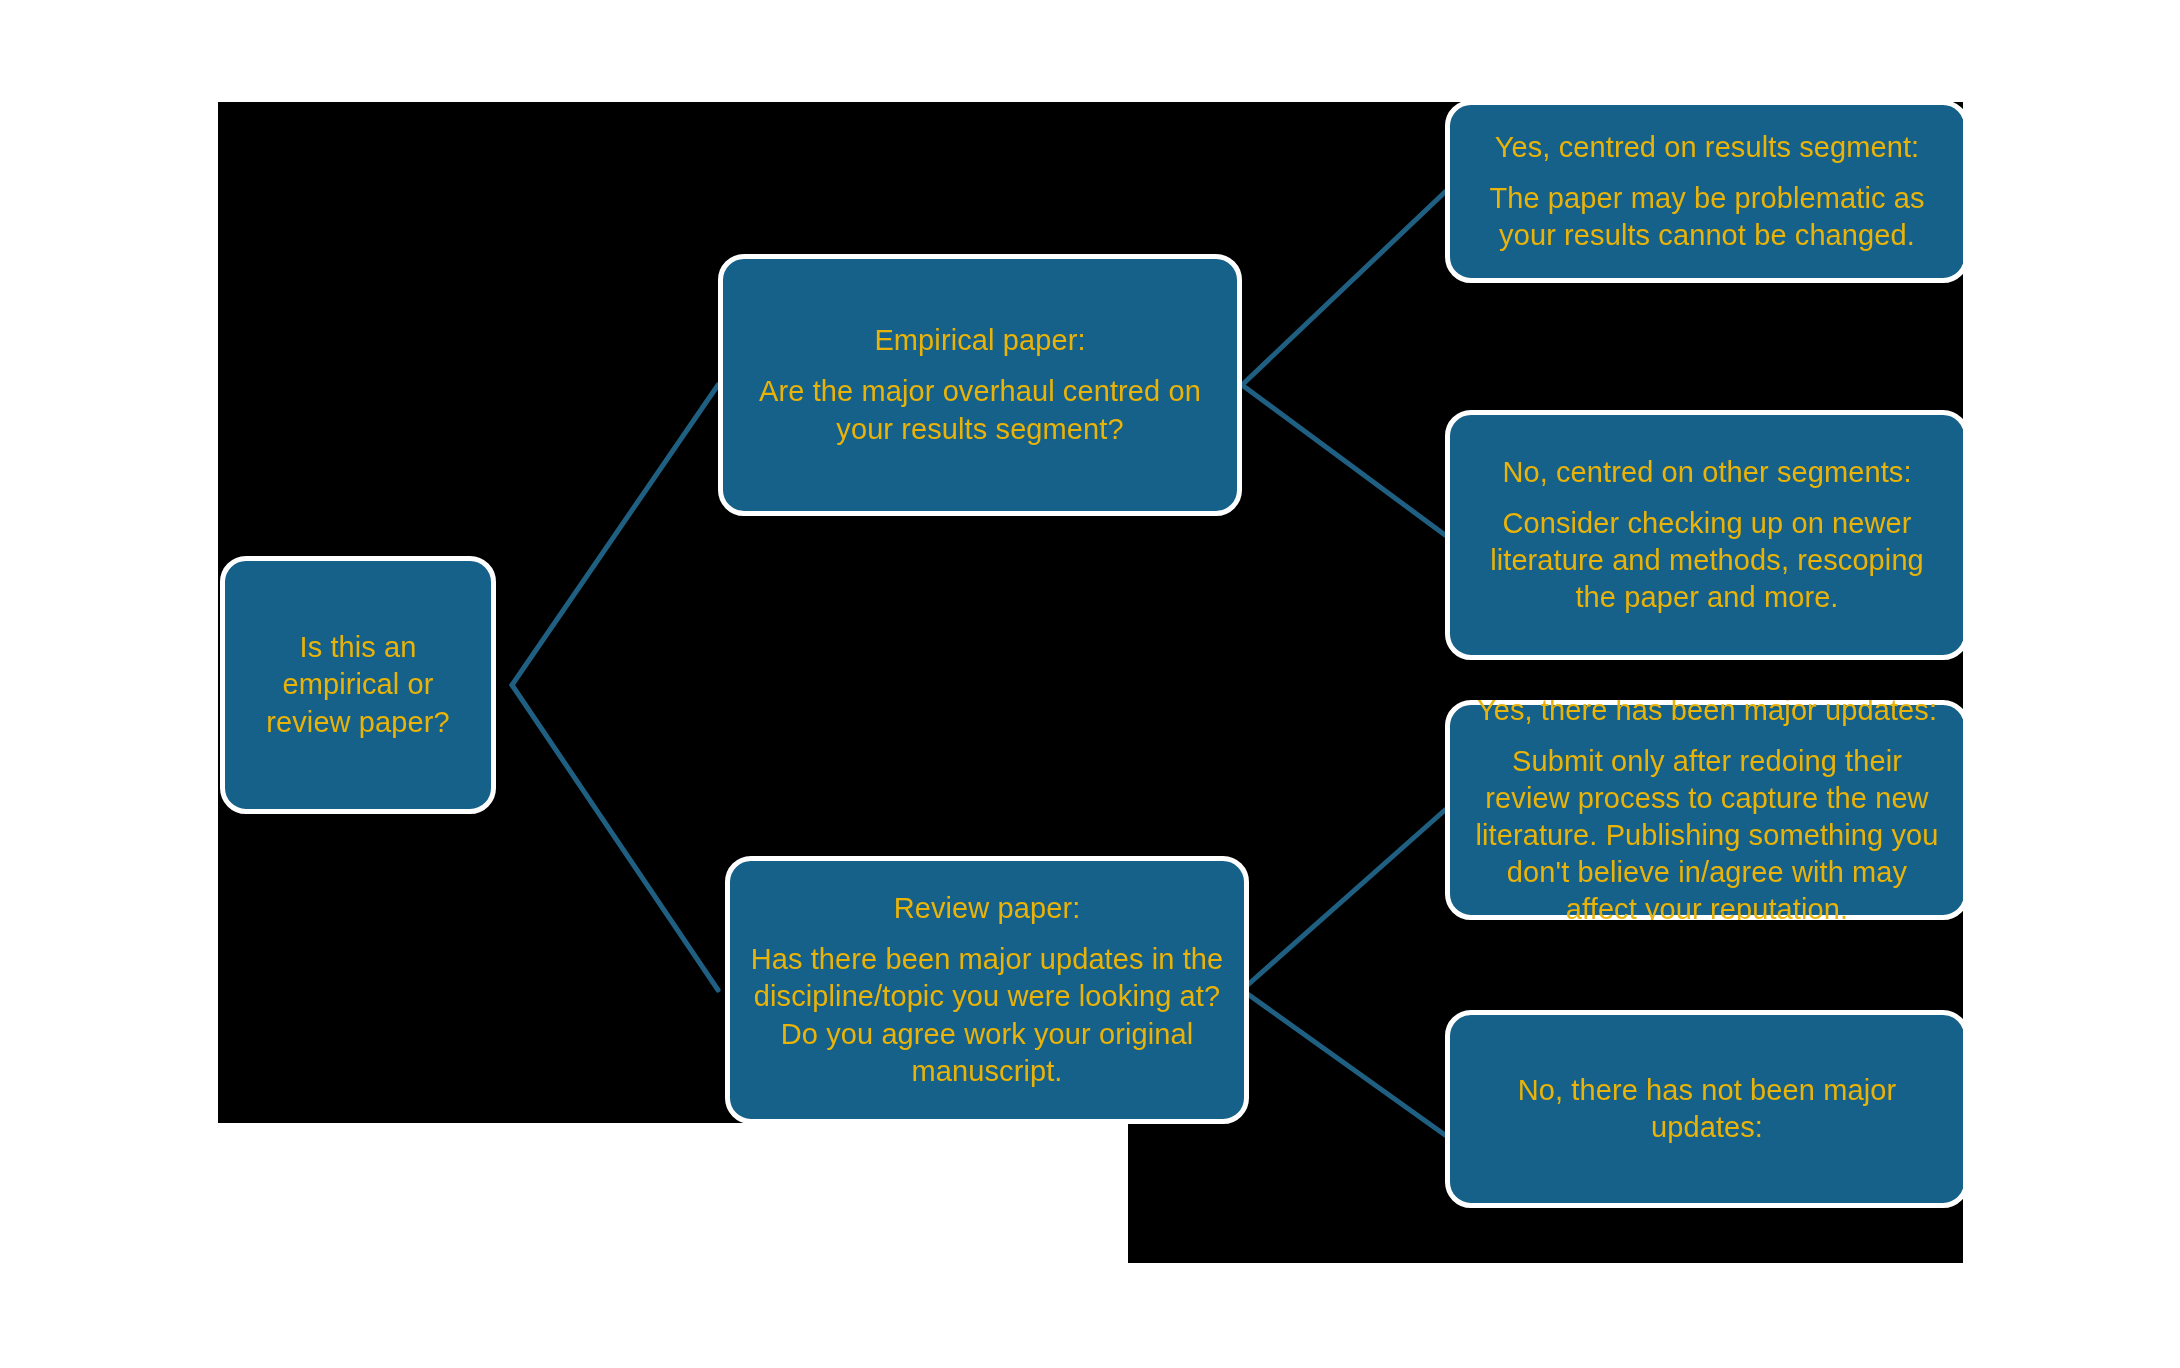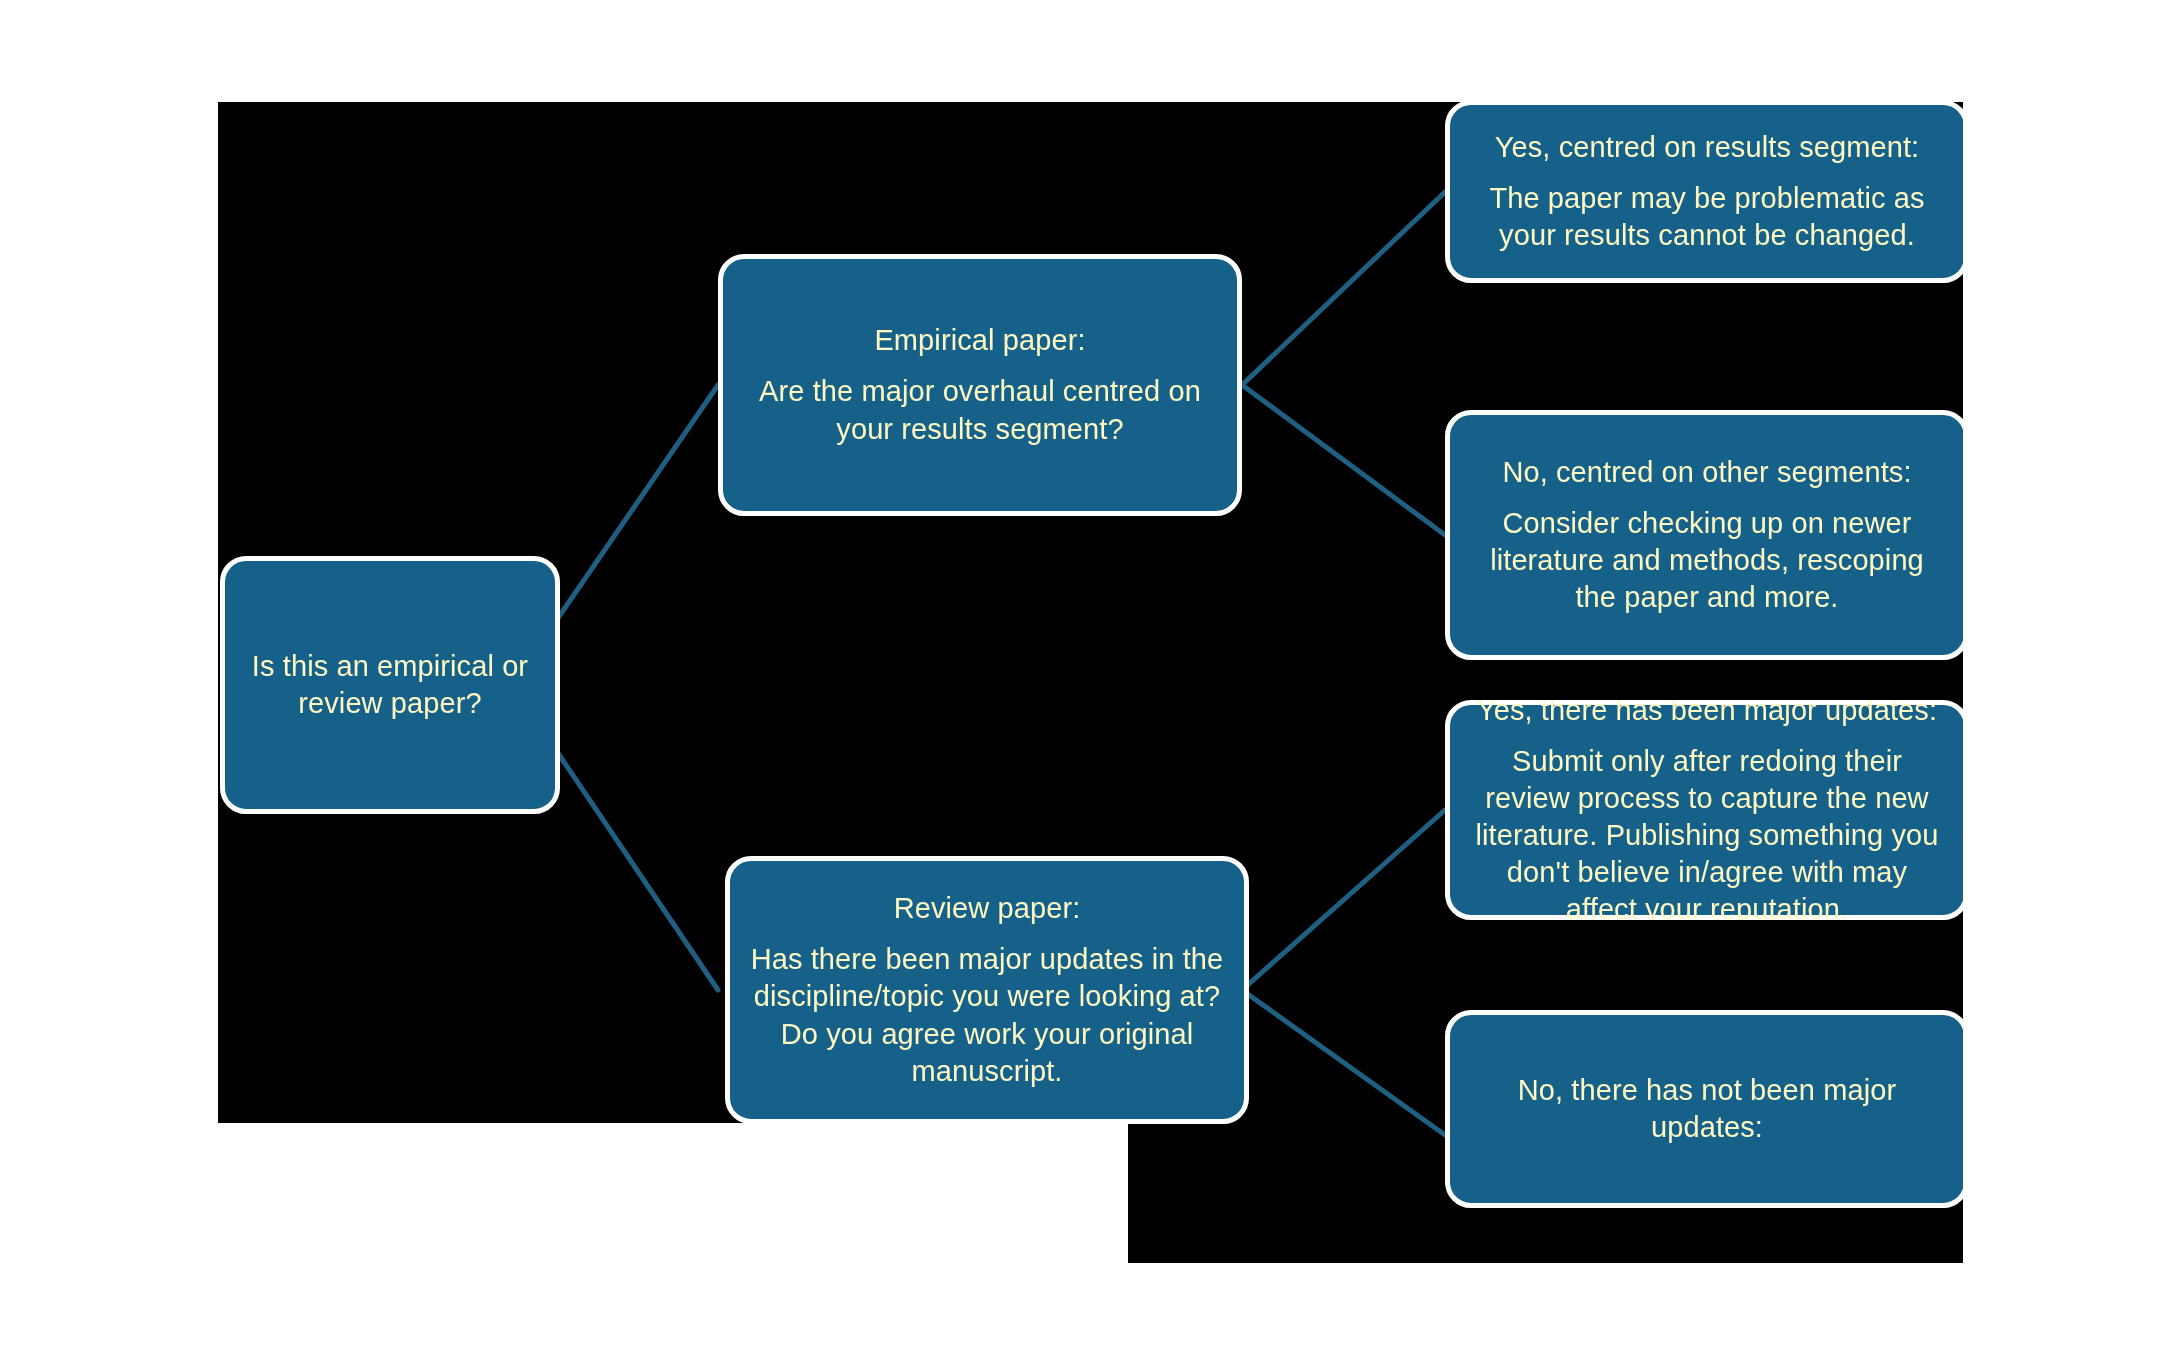--- a/index.html
+++ b/index.html
@@ -48,7 +48,7 @@
     background: #166189;
     border: 5px solid #ffffff;
     border-radius: 26px;
-    color: #fef9c3;
+    color: #eab308;
     display: flex;
     flex-direction: column;
     align-items: center;

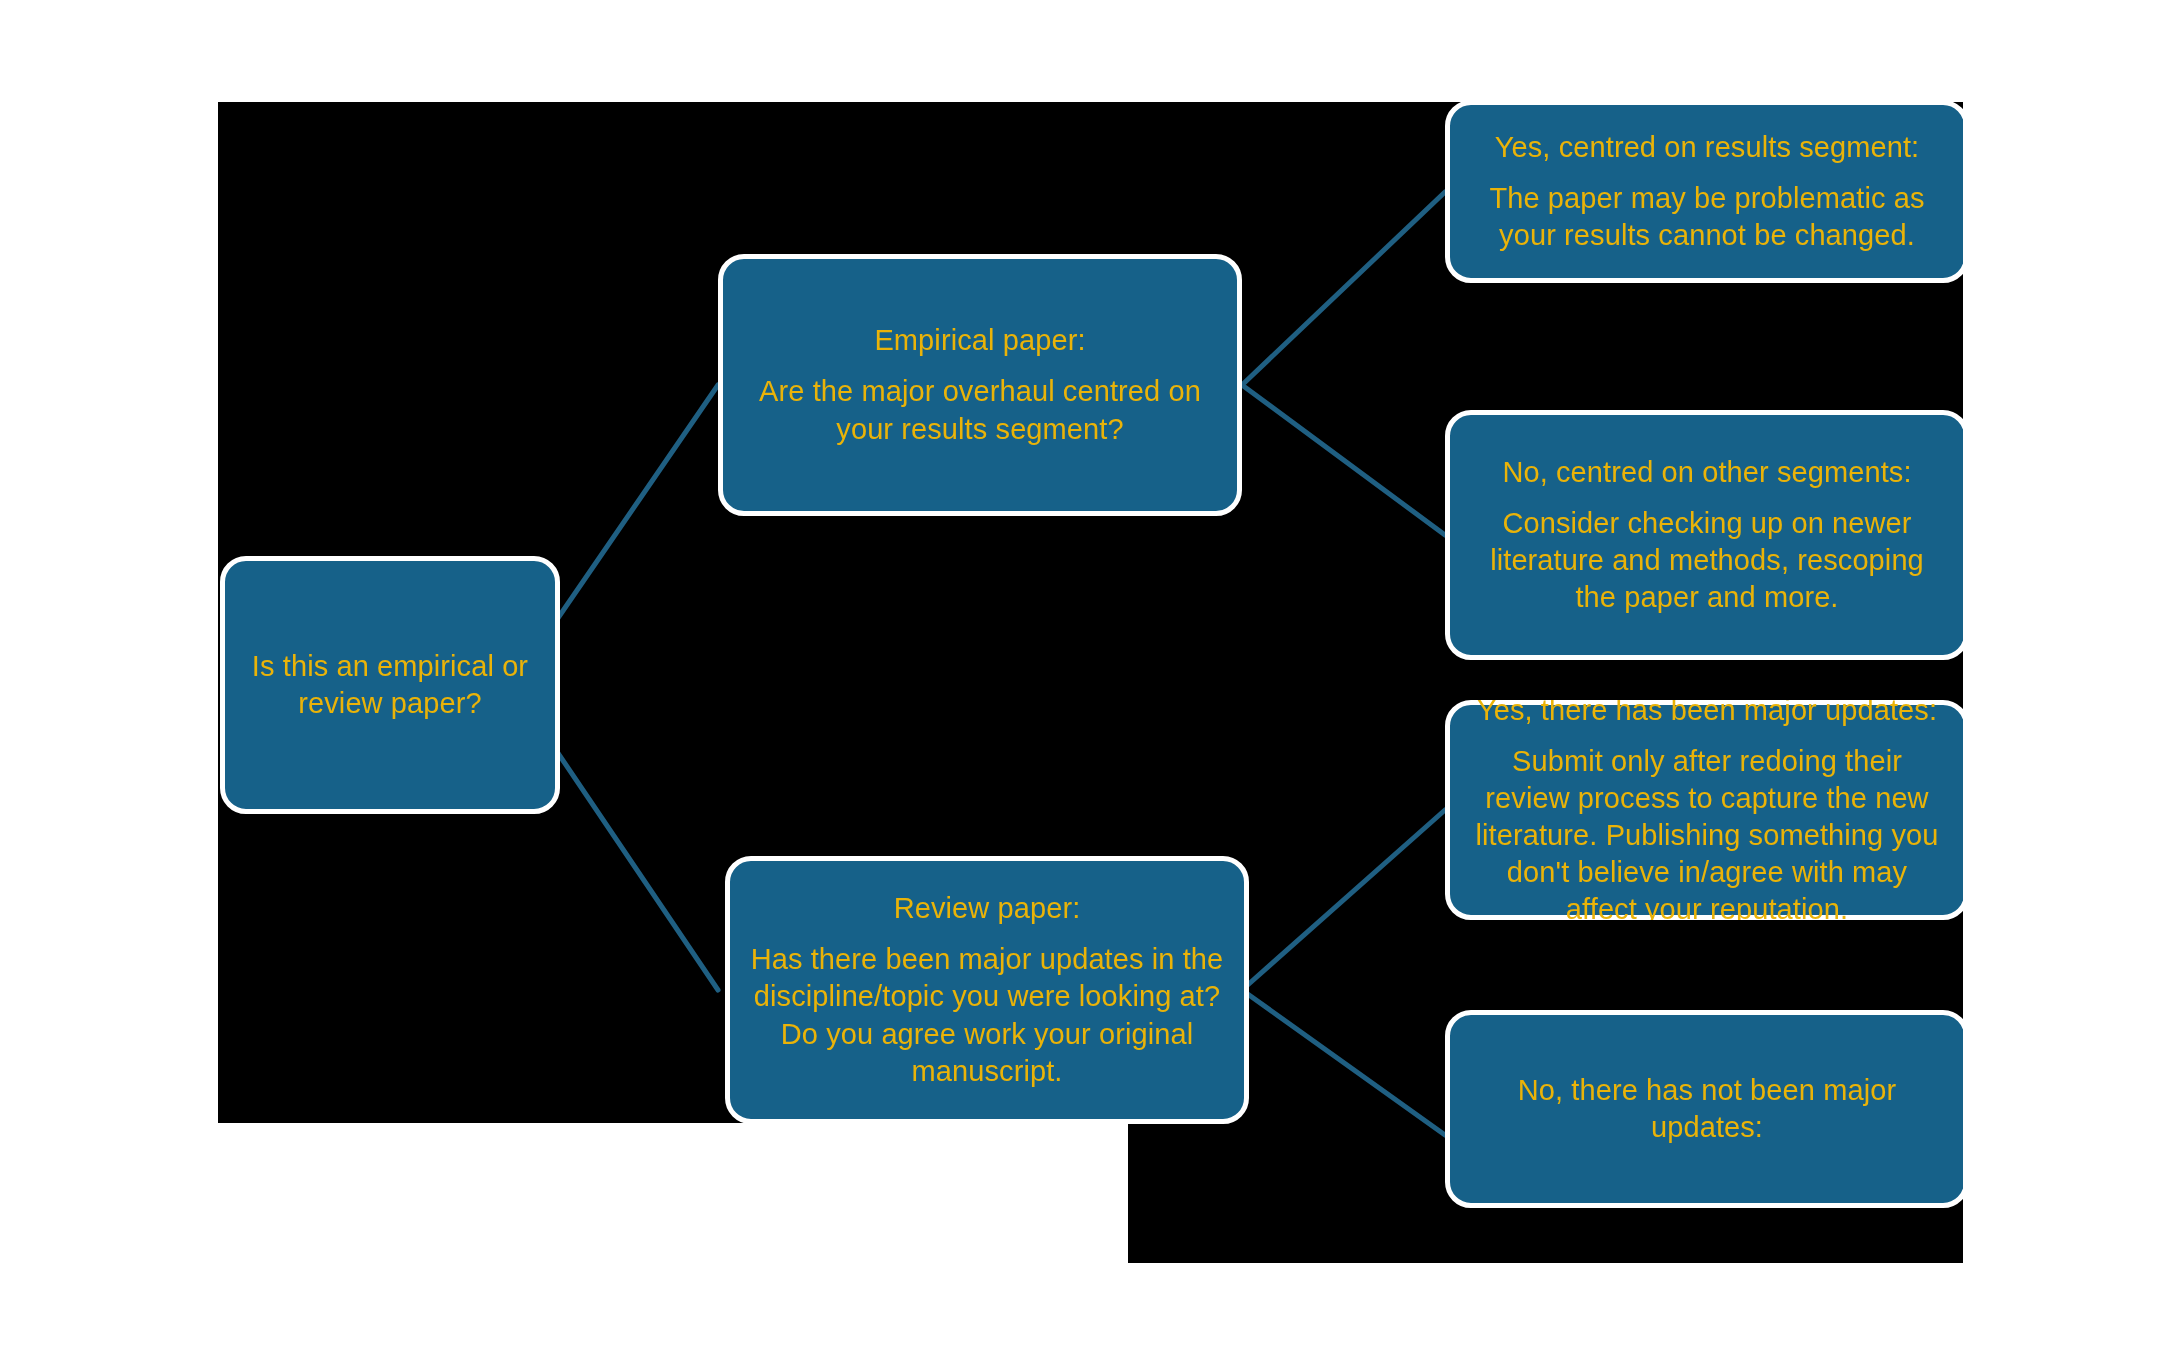--- a/index.html
+++ b/index.html
@@ -72,7 +72,7 @@
   #node-root {
     left: 220px;
     top: 556px;
-    width: 340px;
+    width: 276px;
     height: 258px;
     font-size: 29px;
   }

